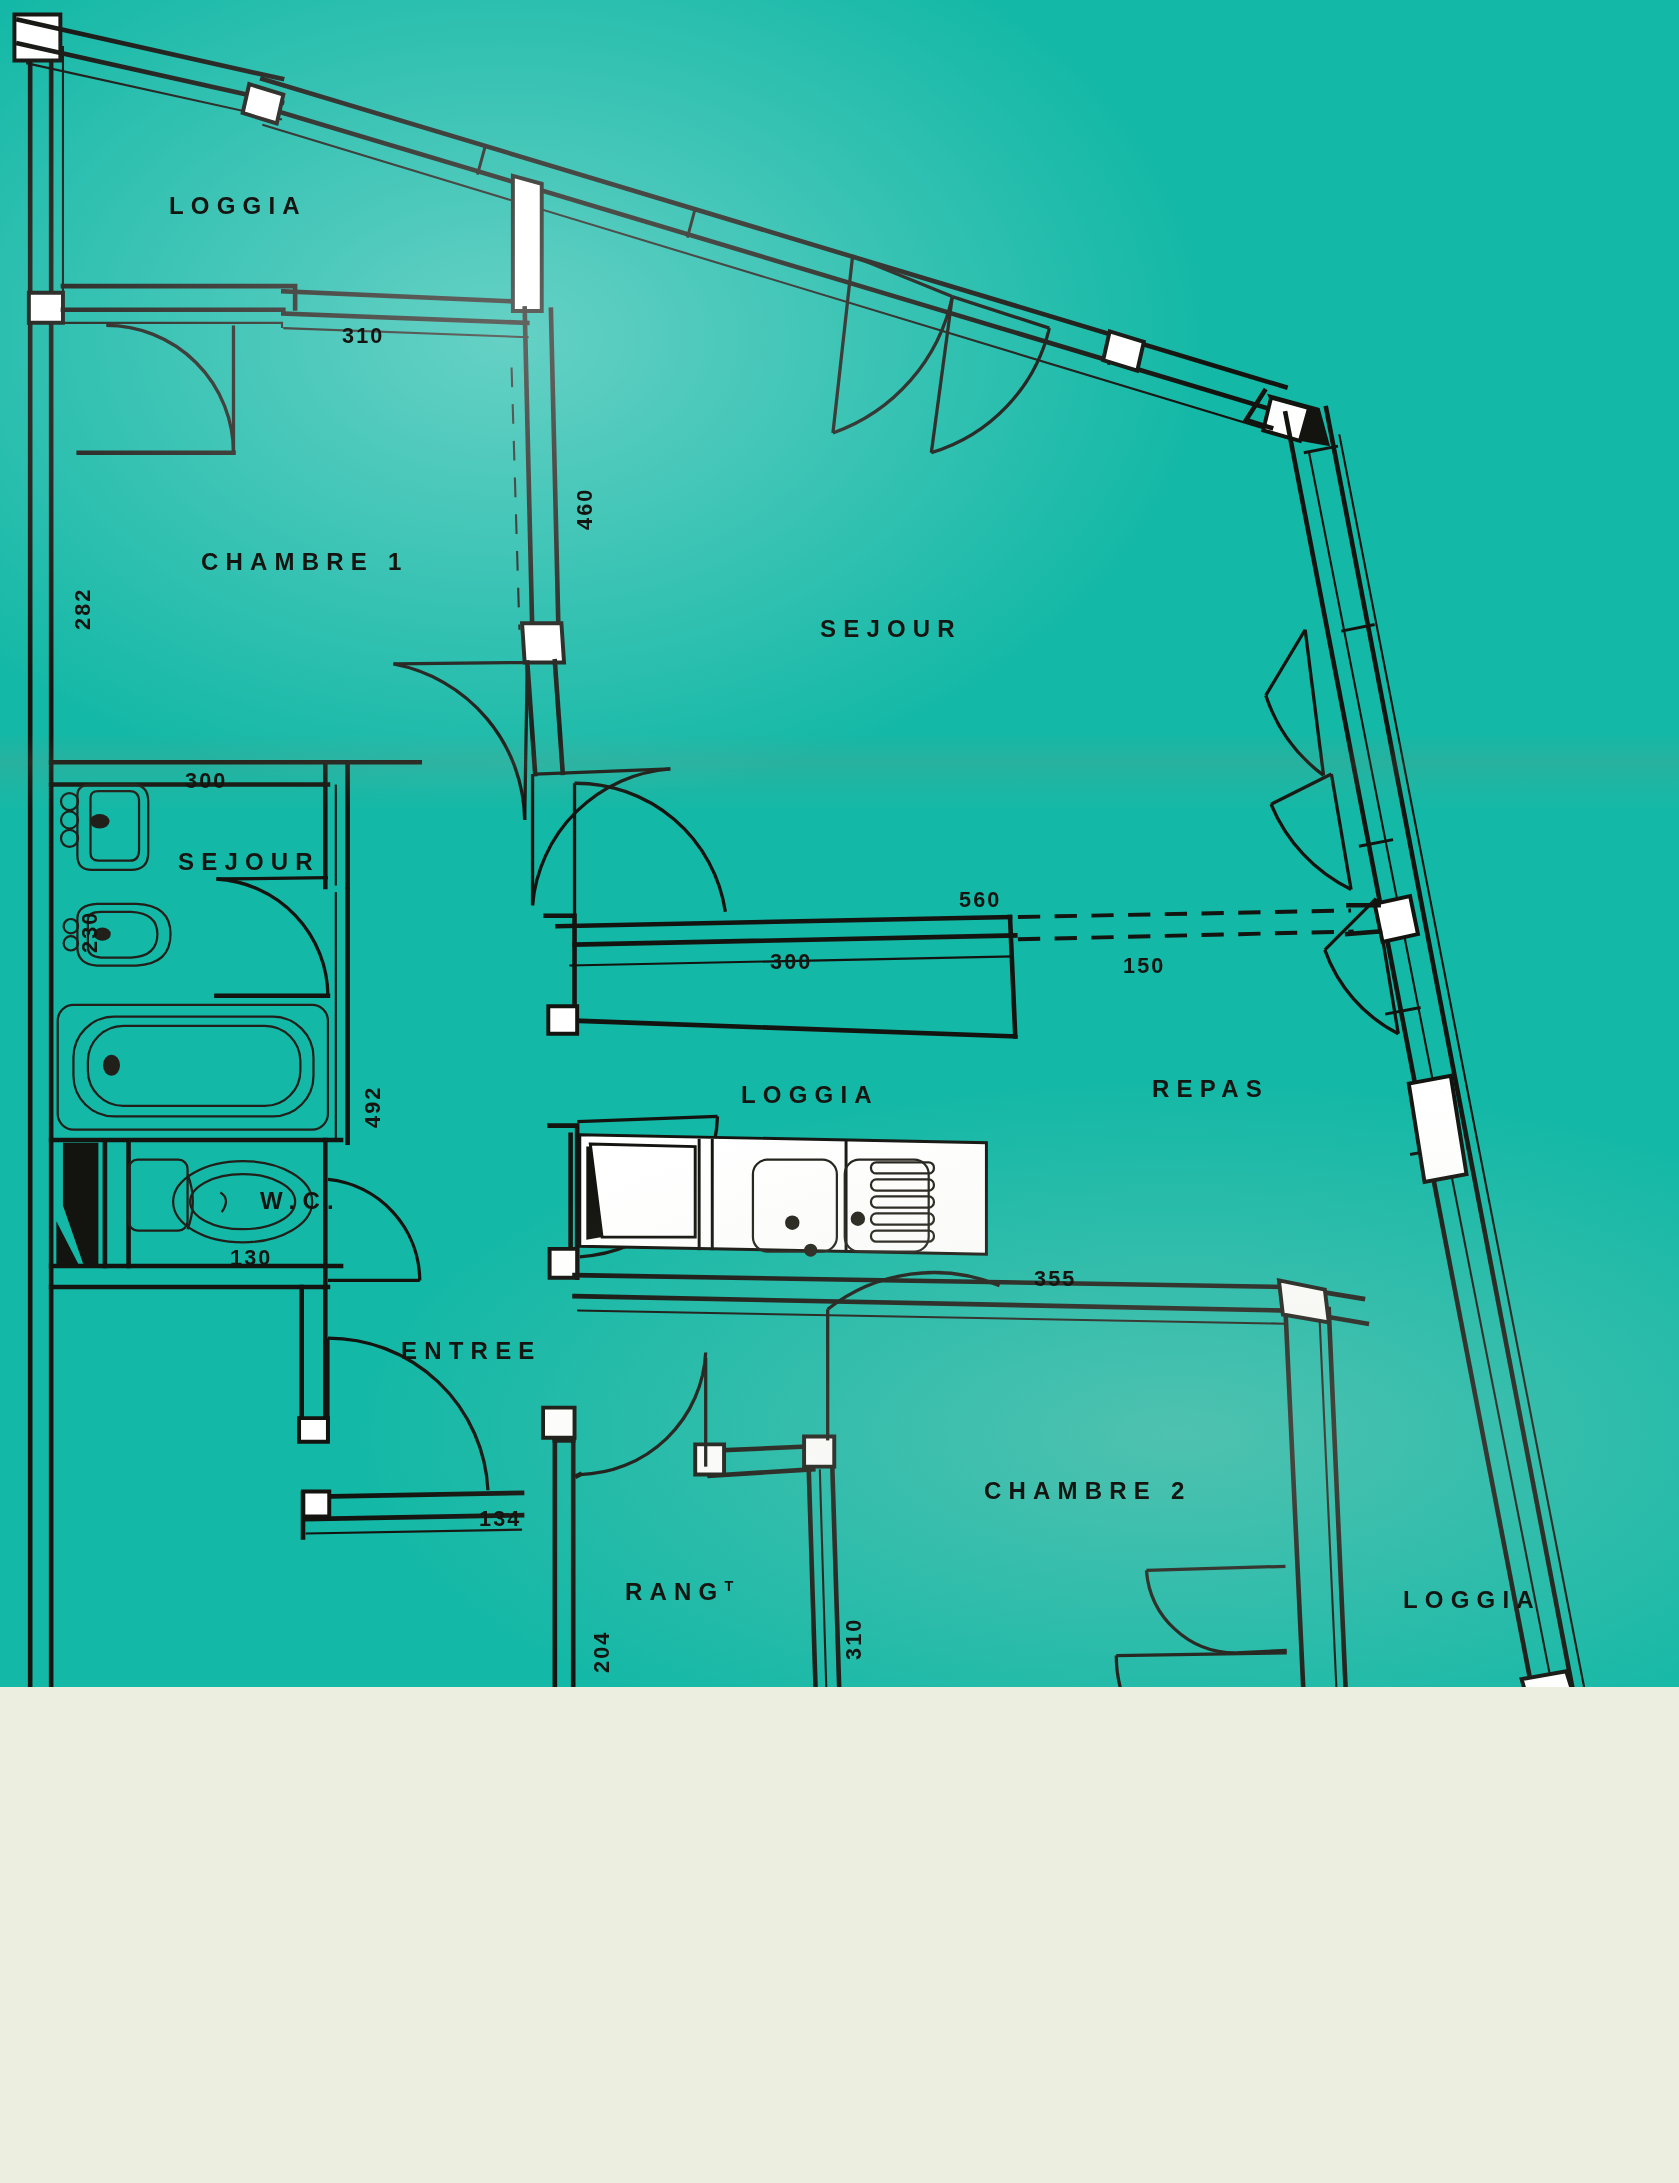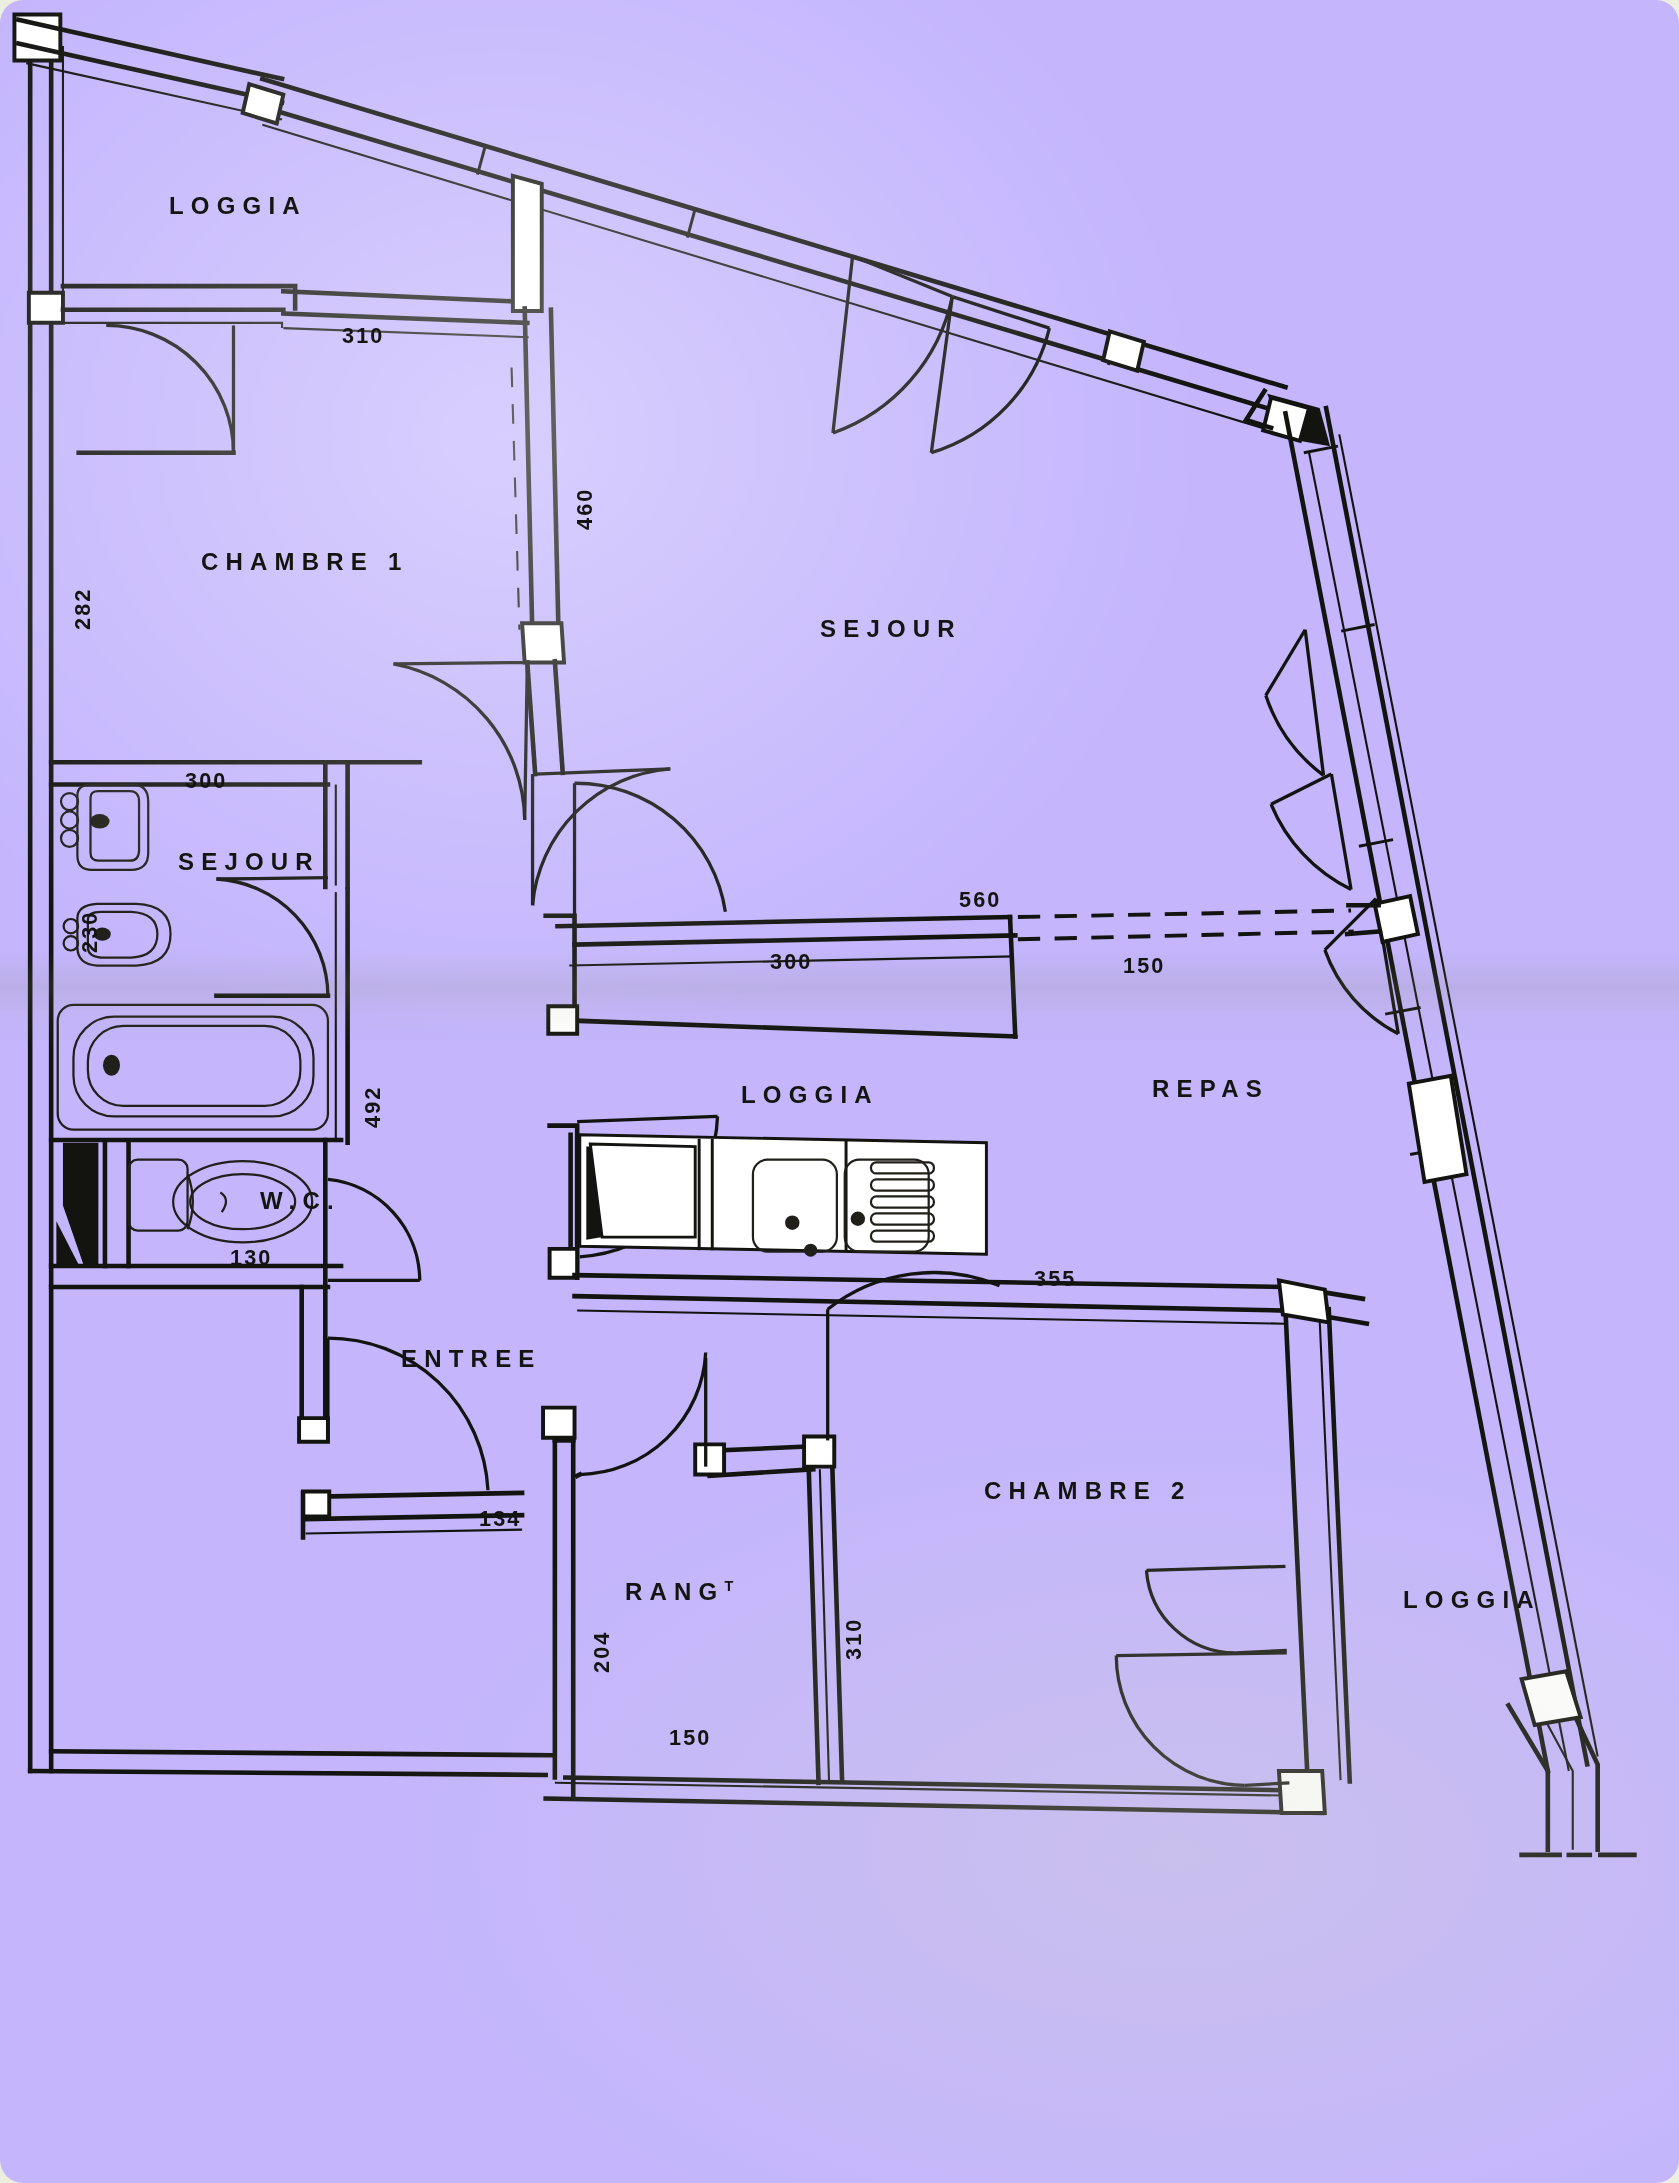--- a/index.html
+++ b/index.html
@@ -7,10 +7,9 @@
   body{font-family:"Liberation Sans",sans-serif;}
   #sheet{
     position:relative;
-    width:1679px;height:2183px;
-    background:#c4b5fd;
+    width:1679px;height:1687px;
+    background:#14b8a6;
     overflow:hidden;
-    border-radius:23px;
   }
   
   #grain{

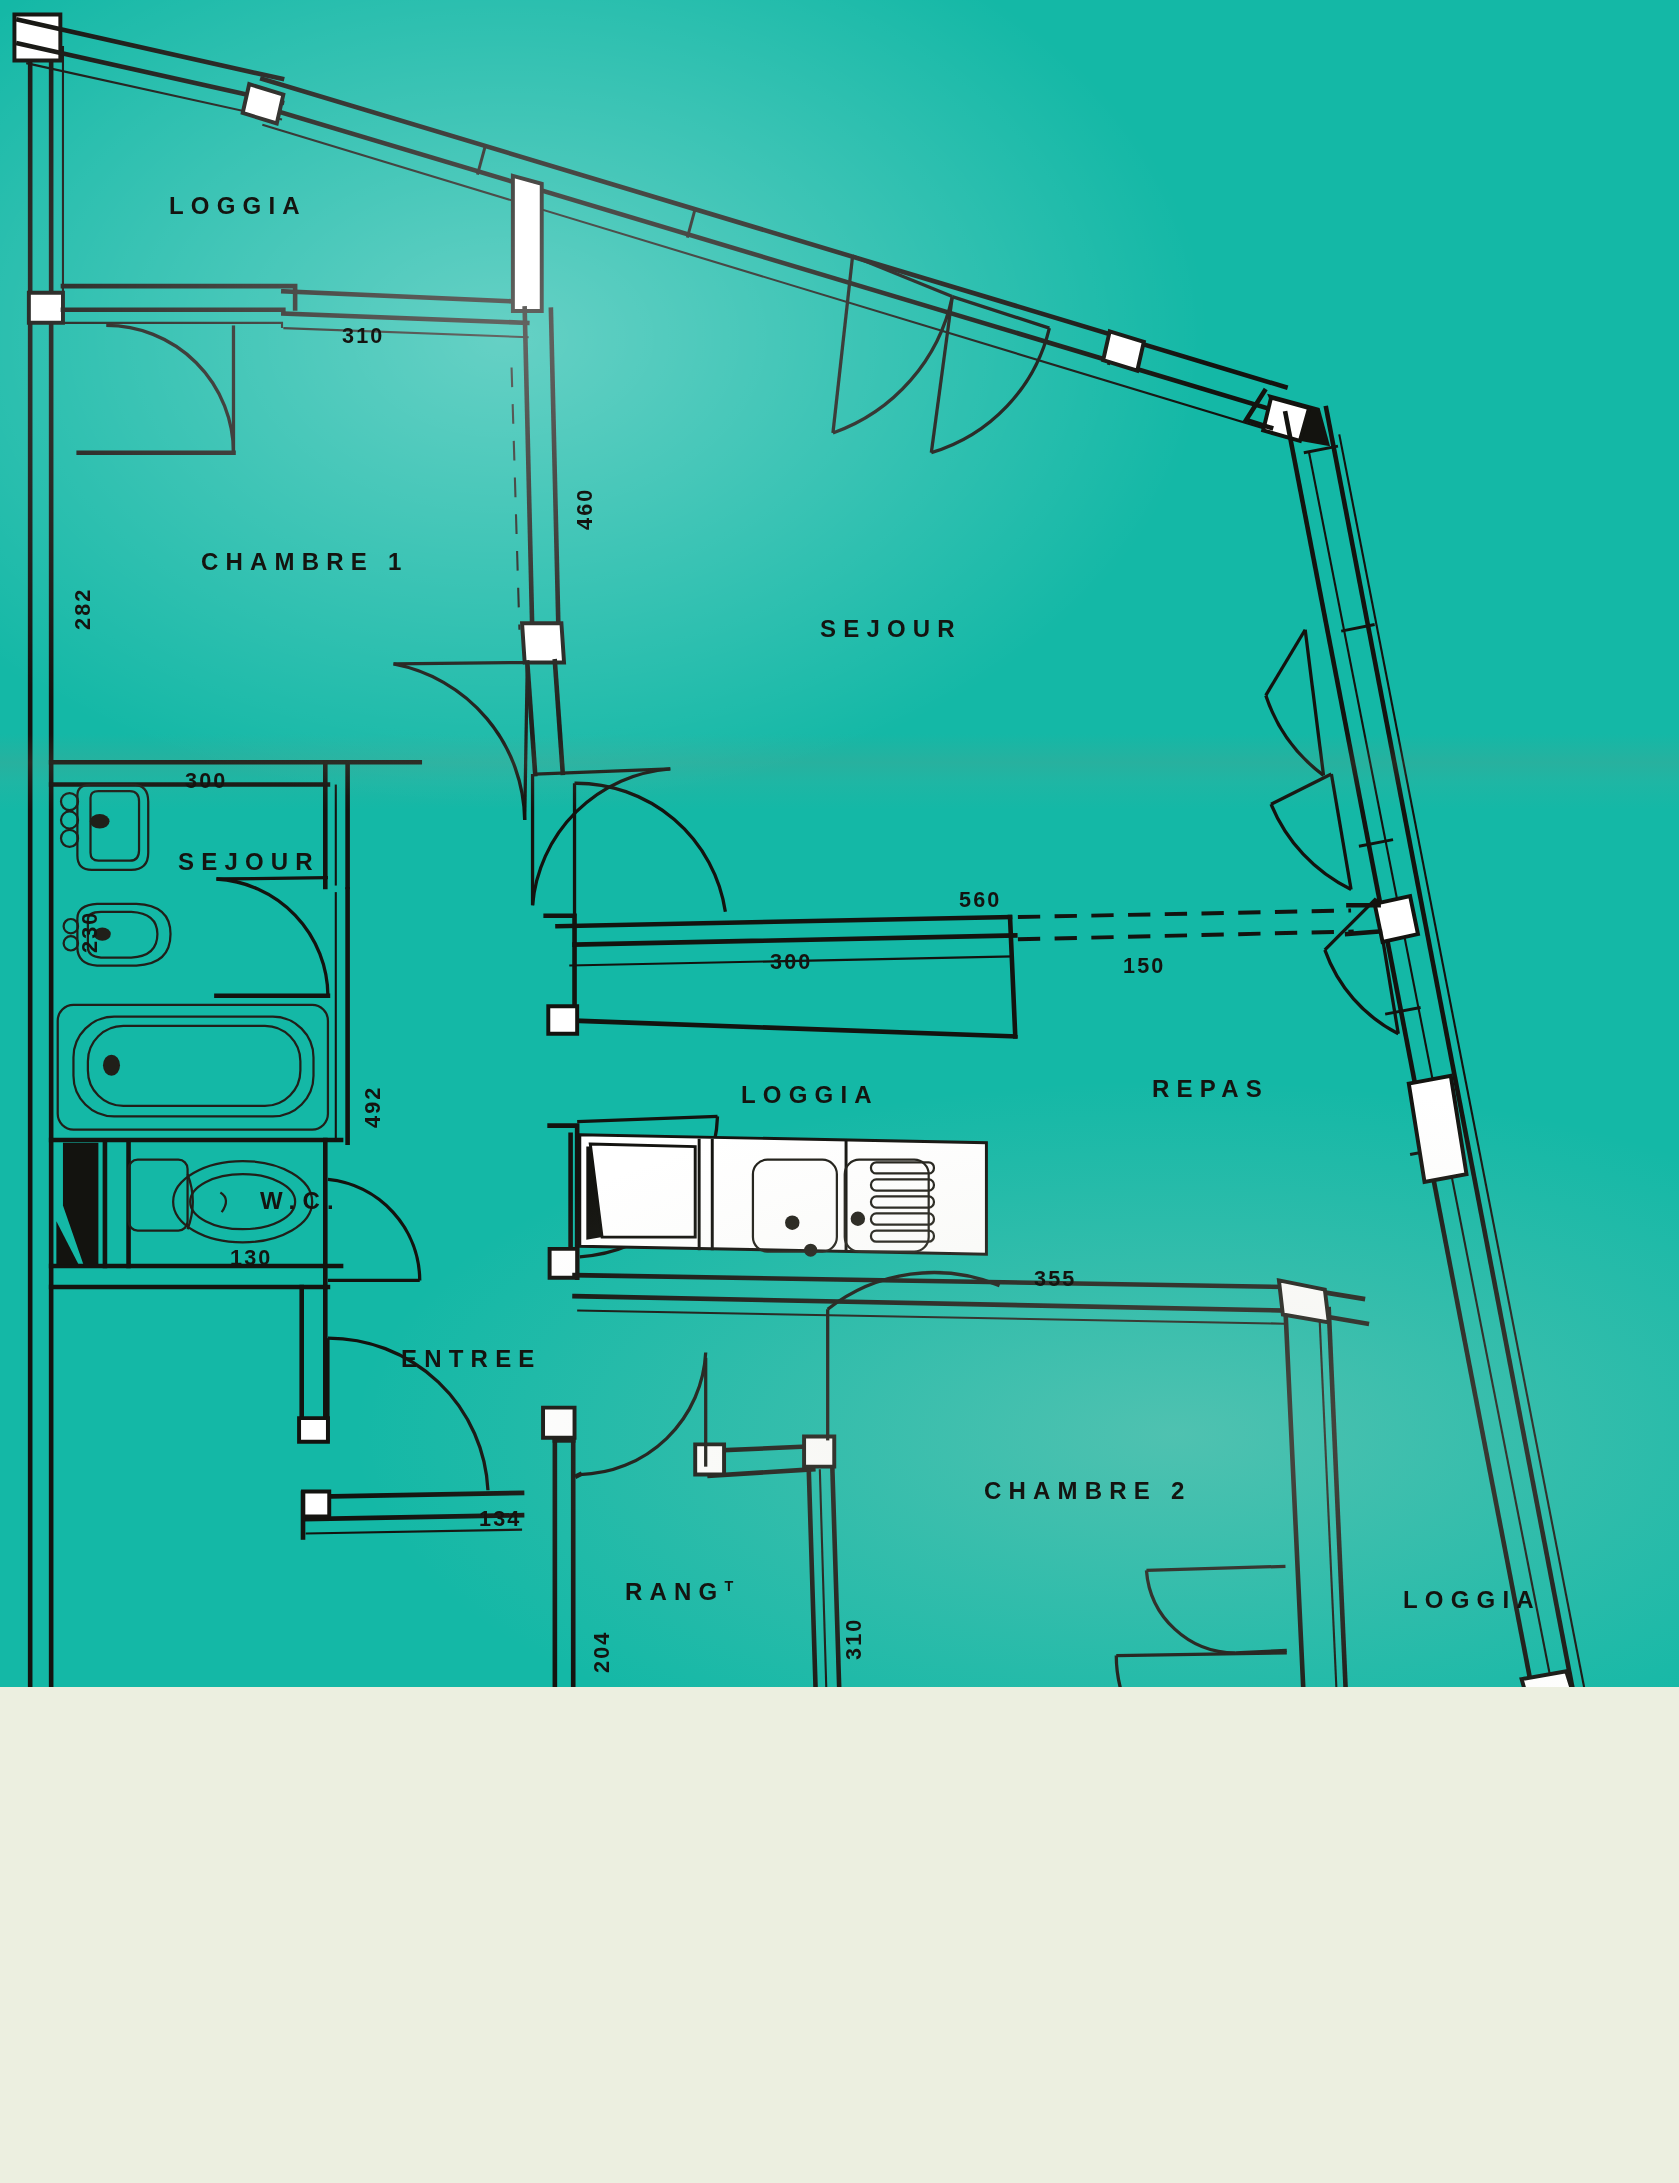--- a/index.html
+++ b/index.html
@@ -396,7 +396,7 @@
 
   <div class="lbl dim" style="left:1034px;top:1266px;">355</div>
 
-  <div class="lbl room" style="left:401px;top:1337px;margin-top:8px;">ENTREE</div>
+  <div class="lbl room" style="left:401px;top:1337px;">ENTREE</div>
 
   <div class="lbl dim" style="left:479px;top:1506px;">134</div>
 

